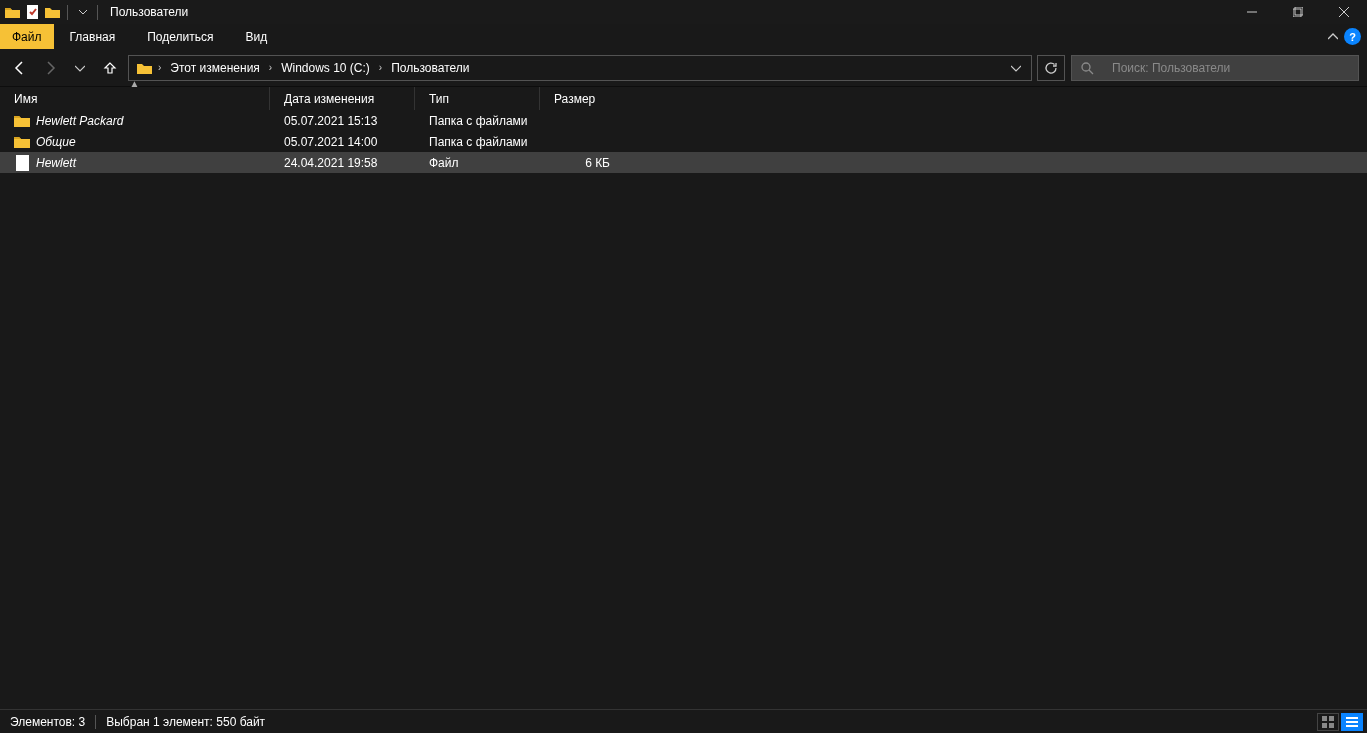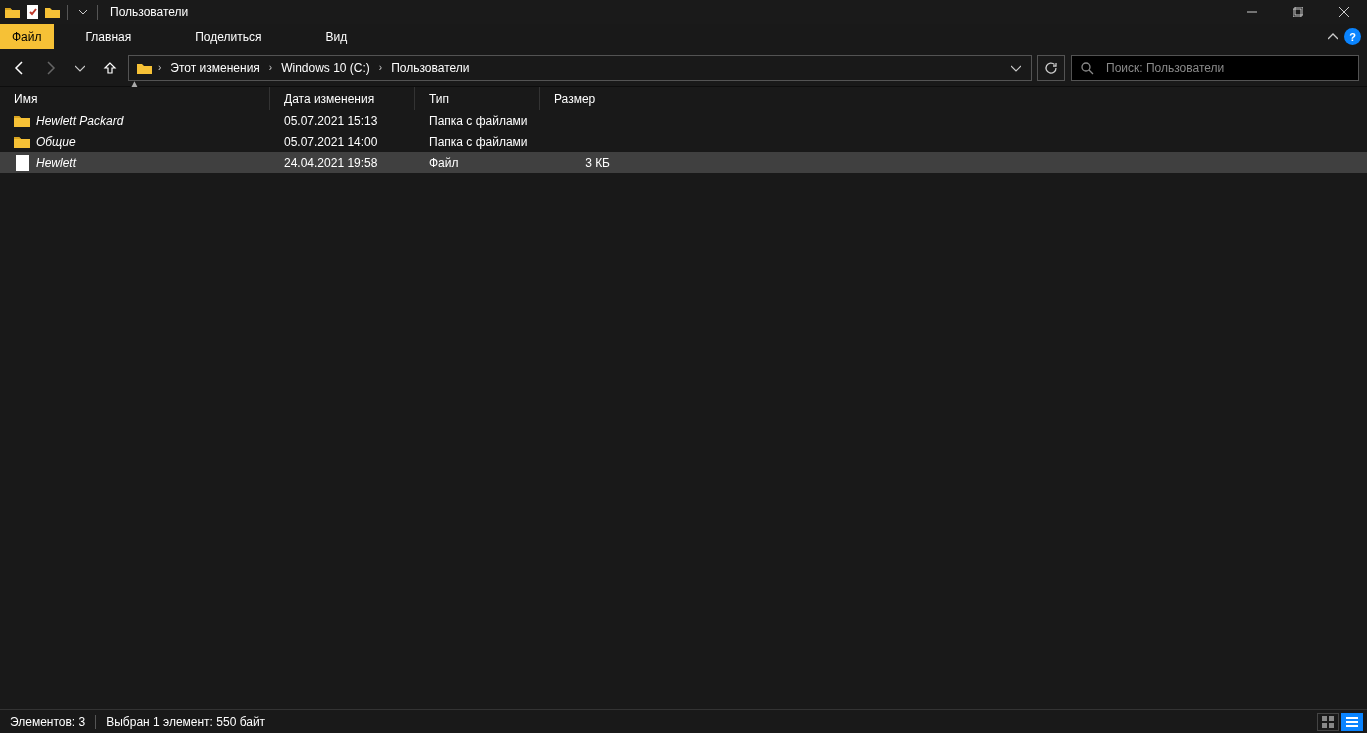--- a/index.html
+++ b/index.html
@@ -16,7 +16,7 @@
 
   
   .ribbon { height: 25px; background: #191919; display: flex; align-items: stretch; position: relative; }
-  .ribbon-tab { padding: 0 32px; display: flex; align-items: center; font-size: 12px; color: #fff; cursor: default; }
+  .ribbon-tab { padding: 0 16px; display: flex; align-items: center; font-size: 12px; color: #fff; cursor: default; }
   .ribbon-tab.file { background: #f6c136; color: #000; font-weight: normal; padding: 0 12px; }
   .ribbon-right { margin-left: auto; display: flex; align-items: center; gap: 6px; padding-right: 6px; }
   .help-icon { width: 17px; height: 17px; border-radius: 50%; background: #0a84ff; color: #fff; font-size: 11px; font-weight: bold; display: flex; align-items: center; justify-content: center; }

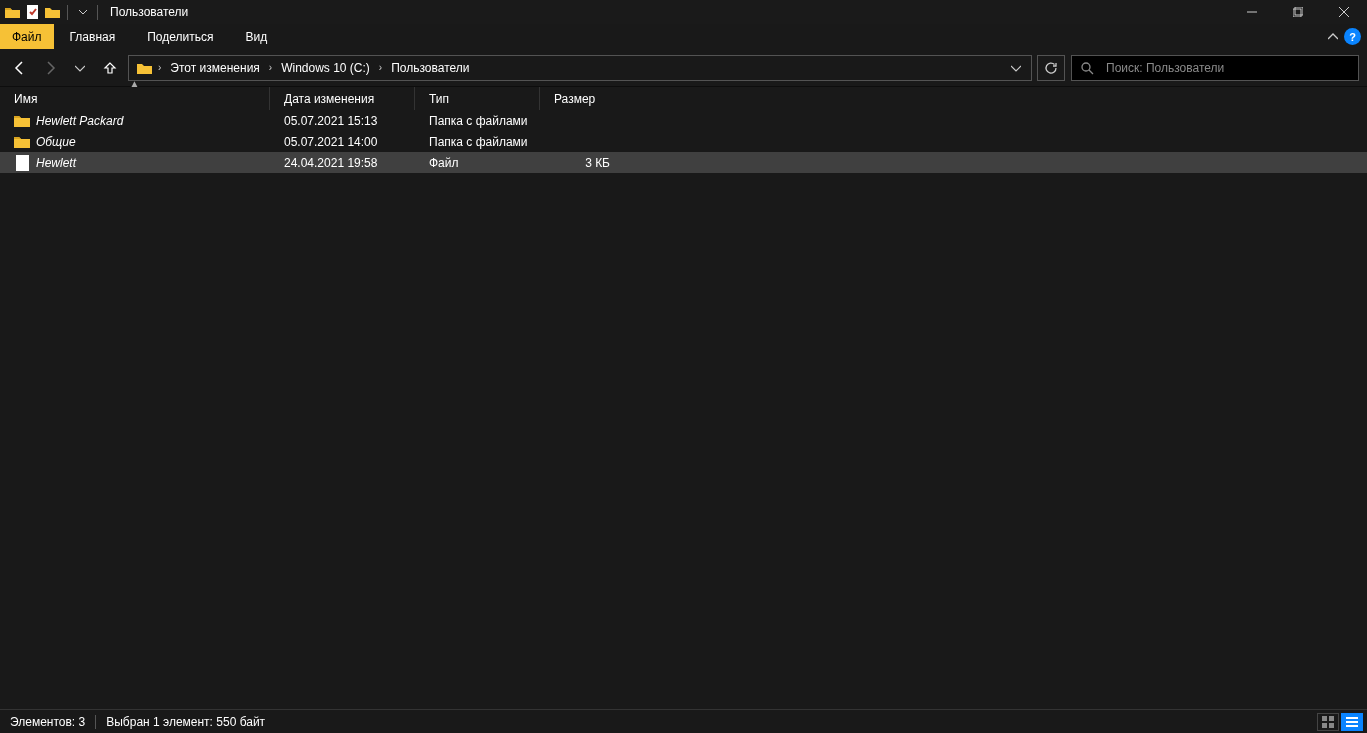--- a/index.html
+++ b/index.html
@@ -31,7 +31,7 @@
   .crumb-sep { font-size: 10px; color: #ccc; padding: 0 3px; }
   .addr-right { margin-left: auto; display: flex; align-items: center; gap: 6px; padding-right: 6px; }
   .refresh-cell { width: 28px; height: 26px; border: 1px solid #535353; background: #191919; display: flex; align-items: center; justify-content: center; margin-left: -1px; }
-  .search-box { width: 288px; height: 26px; border: 1px solid #535353; background: #000000; display: flex; align-items: center; padding: 0 8px; gap: 12px; color: #8a8a8a; font-size: 12px; }
+  .search-box { width: 288px; height: 26px; border: 1px solid #535353; background: #404040; display: flex; align-items: center; padding: 0 8px; gap: 18px; color: #8a8a8a; font-size: 12px; }
   .search-placeholder {
     border: none;
     background: transparent;

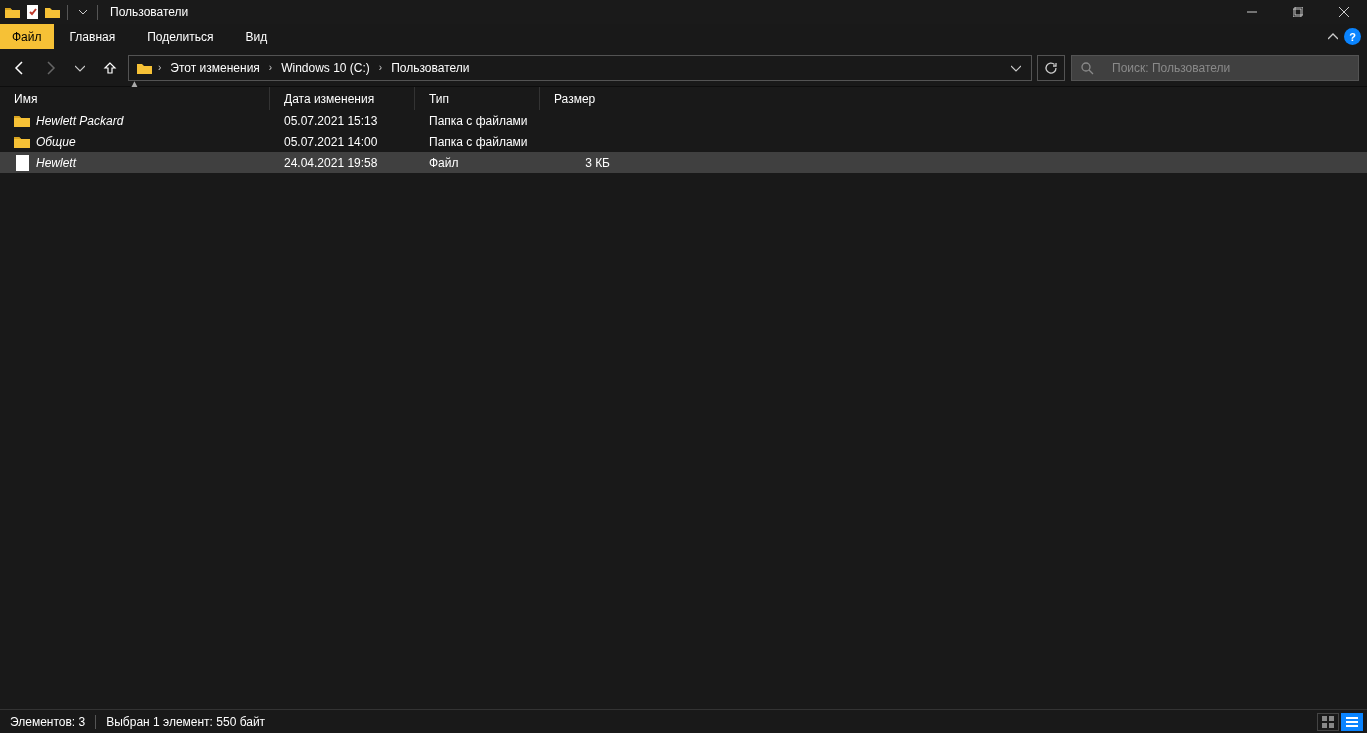--- a/index.html
+++ b/index.html
@@ -250,7 +250,7 @@
       </div>
       <div class="cell date">24.04.2021 19:58</div>
       <div class="cell type">Файл</div>
-      <div class="cell size">3 КБ</div>
+      <div class="cell size">6 КБ</div>
     </div>
   </div>
 

